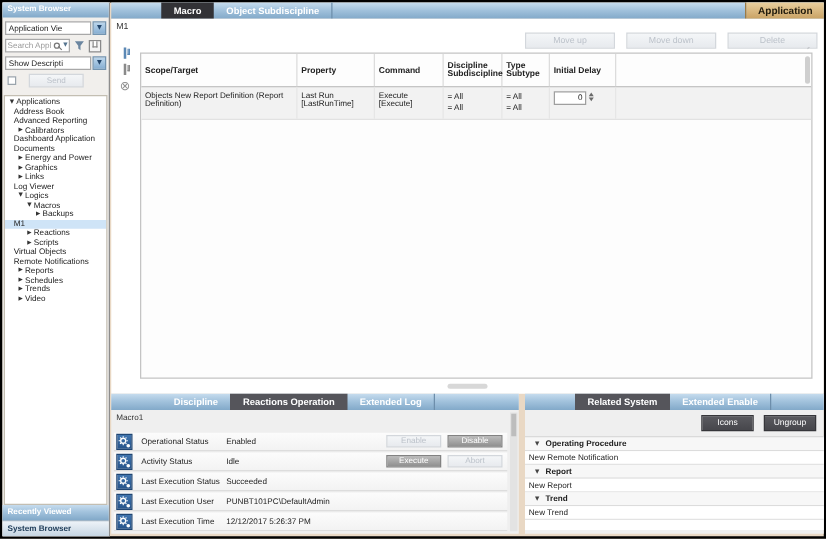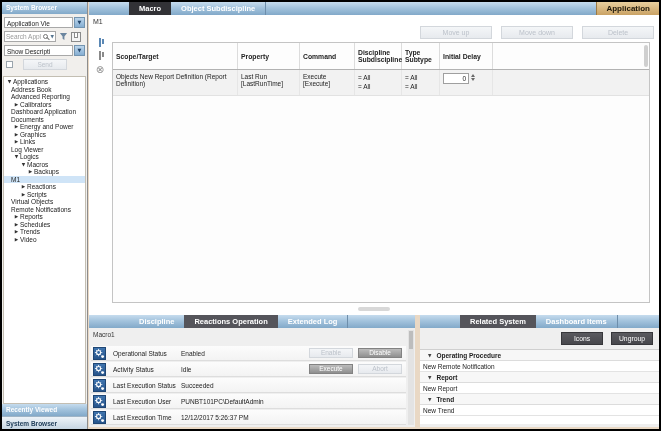--- a/index.html
+++ b/index.html
@@ -439,7 +439,7 @@
   <div class="rel-panel">
     <div class="panel-tabs bar-blue">
       <div class="tab dark2">Related System</div>
-      <div class="tab on-blue">Dashboard Items</div>
+      <div class="tab on-blue">Extended Enable</div>
     </div>
     <div class="rel-btns">
       <span class="btn btn-dark">Icons</span>

